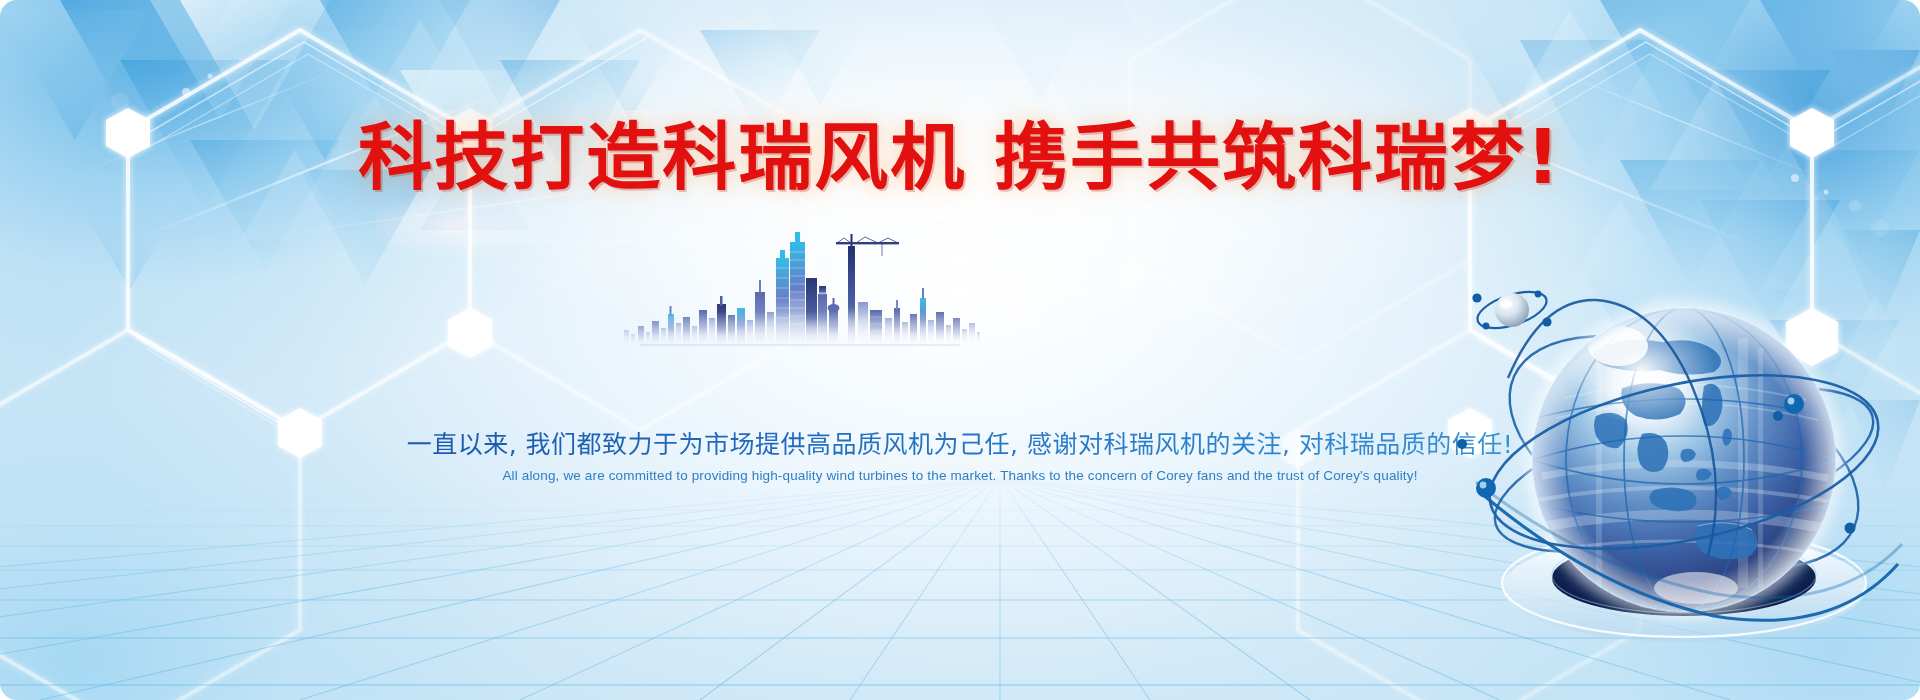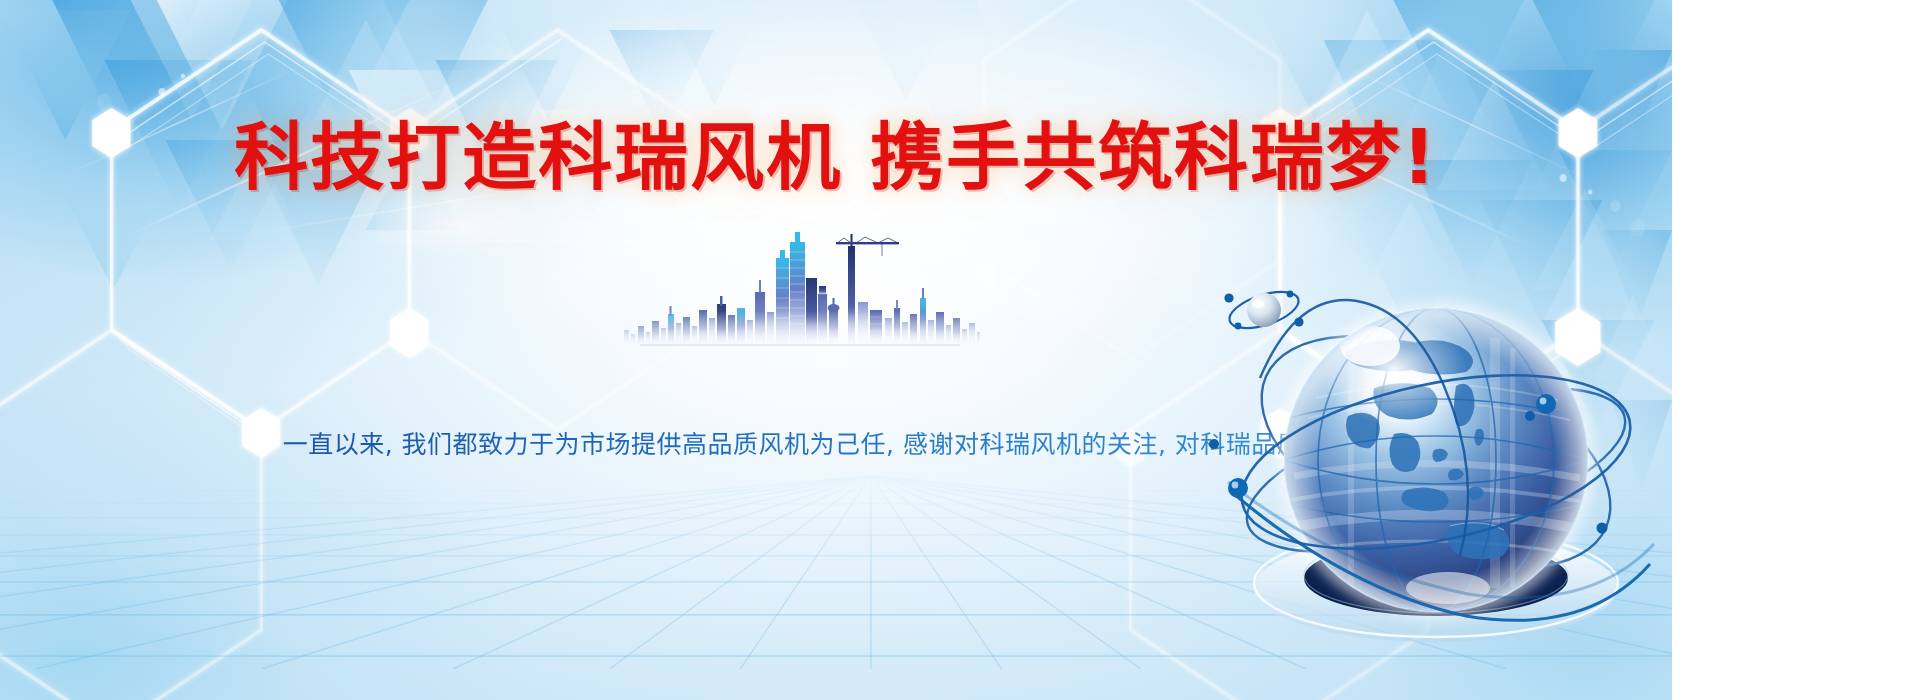--- a/index.html
+++ b/index.html
@@ -8,11 +8,12 @@
 
   #banner{
     position:relative;
-    width:1672px;
+    width:1920px;
     height:700px;
     overflow:hidden;
     background:
       radial-gradient(ellipse 900px 520px at 50% 42%, #ffffff 0%, #f4fafe 26%, #e4f2fb 52%, #d3eaf8 74%, #c6e4f6 100%);
+    border-radius: 17px;
   }
 
   .layer{position:absolute;inset:0;}

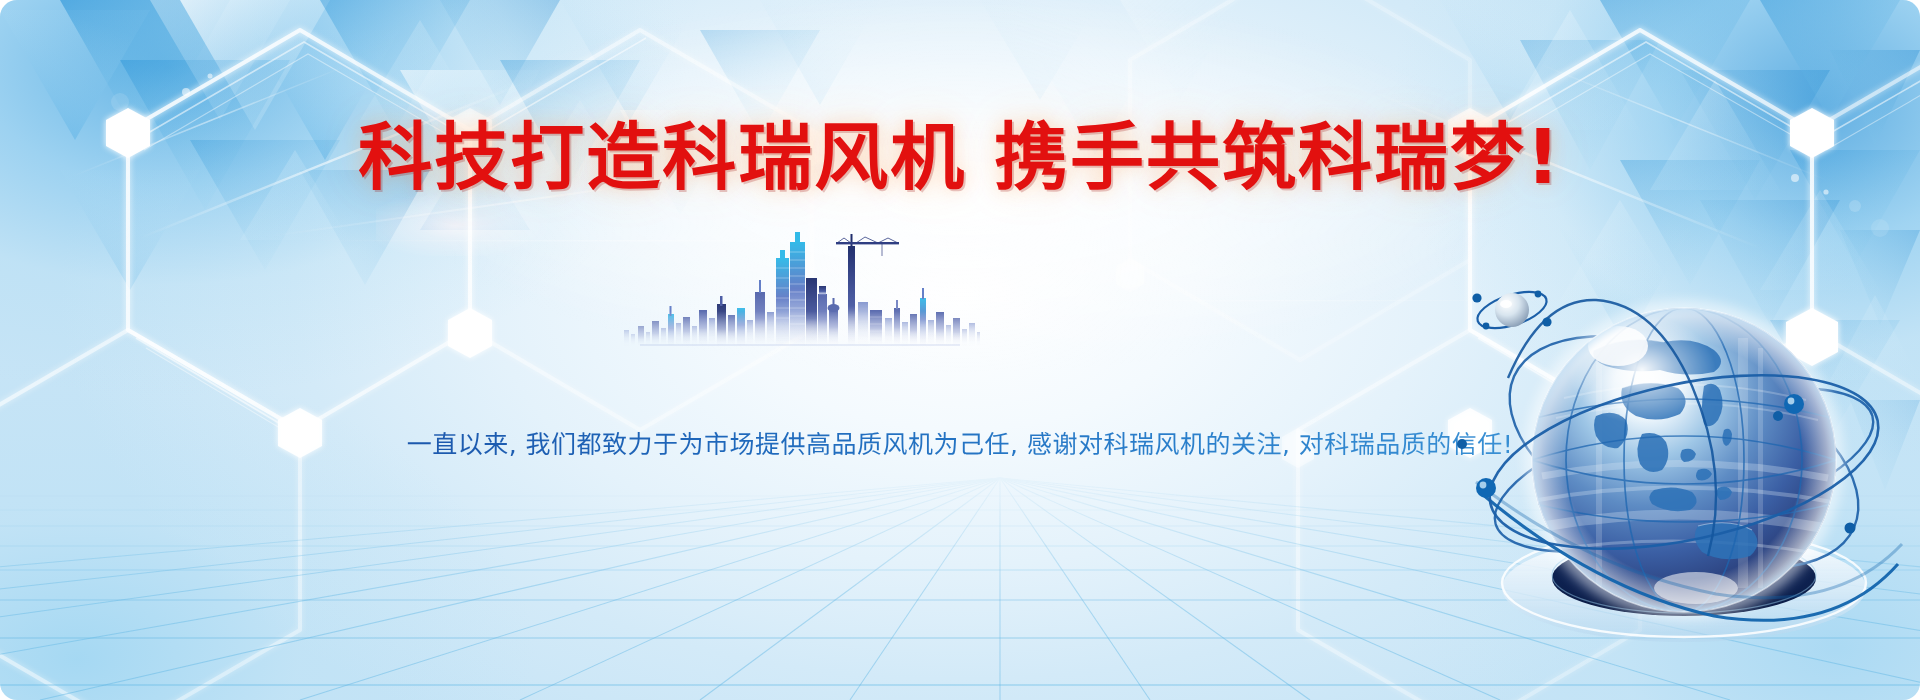--- a/index.html
+++ b/index.html
@@ -447,6 +447,7 @@
   </div>
 
   <div id="sub-cn">一直以来, 我们都致力于为市场提供高品质风机为己任, 感谢对科瑞风机的关注, 对科瑞品质的信任!</div>
+  <div id="sub-en">All along, we are committed to providing high-quality wind turbines to the market. Thanks to the concern of Corey fans and the trust of Corey's quality!</div>
 
   <div id="grid-floor">
     <svg viewBox="0 0 1920 240" preserveAspectRatio="none" xmlns="http://www.w3.org/2000/svg">

